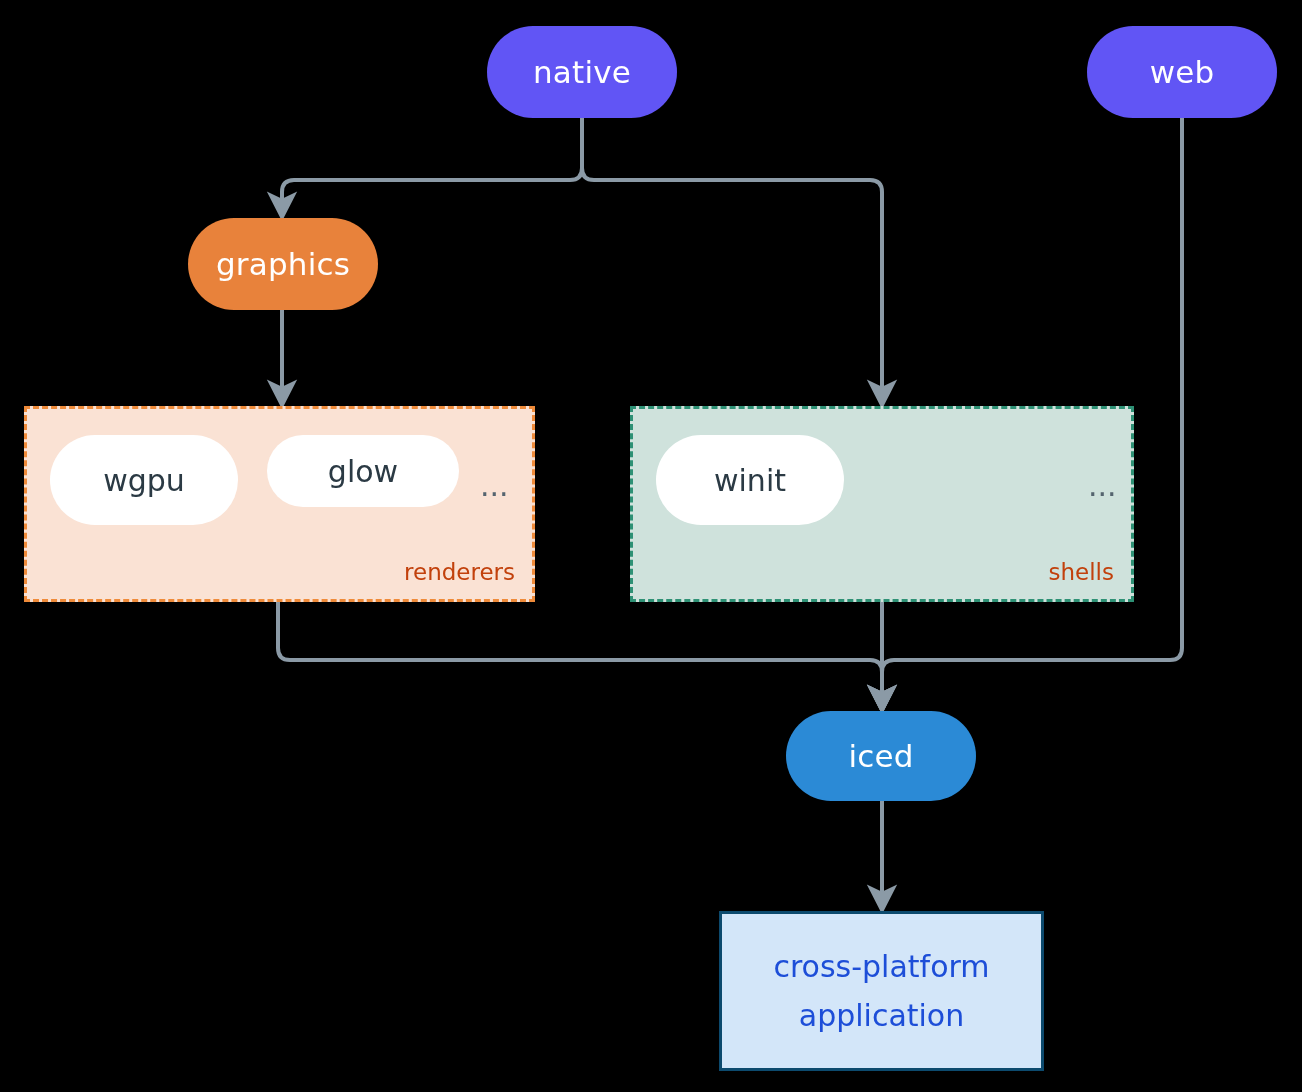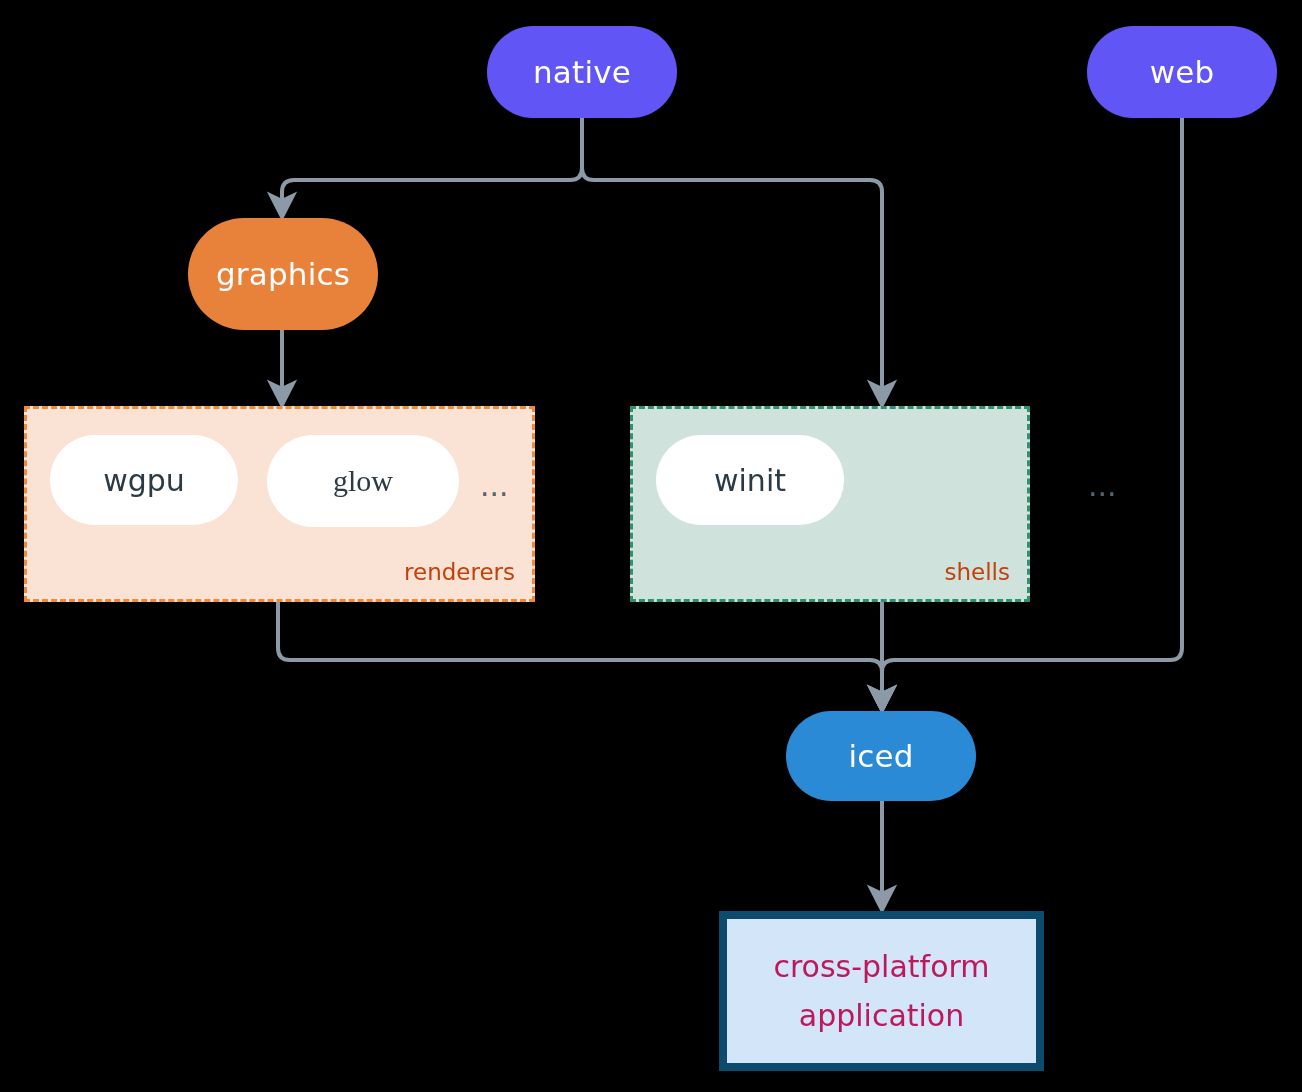--- a/index.html
+++ b/index.html
@@ -55,7 +55,7 @@
     left: 188px;
     top: 218px;
     width: 190px;
-    height: 112px;
+    height: 92px;
     background: #e8823b;
   }
   .iced-node {

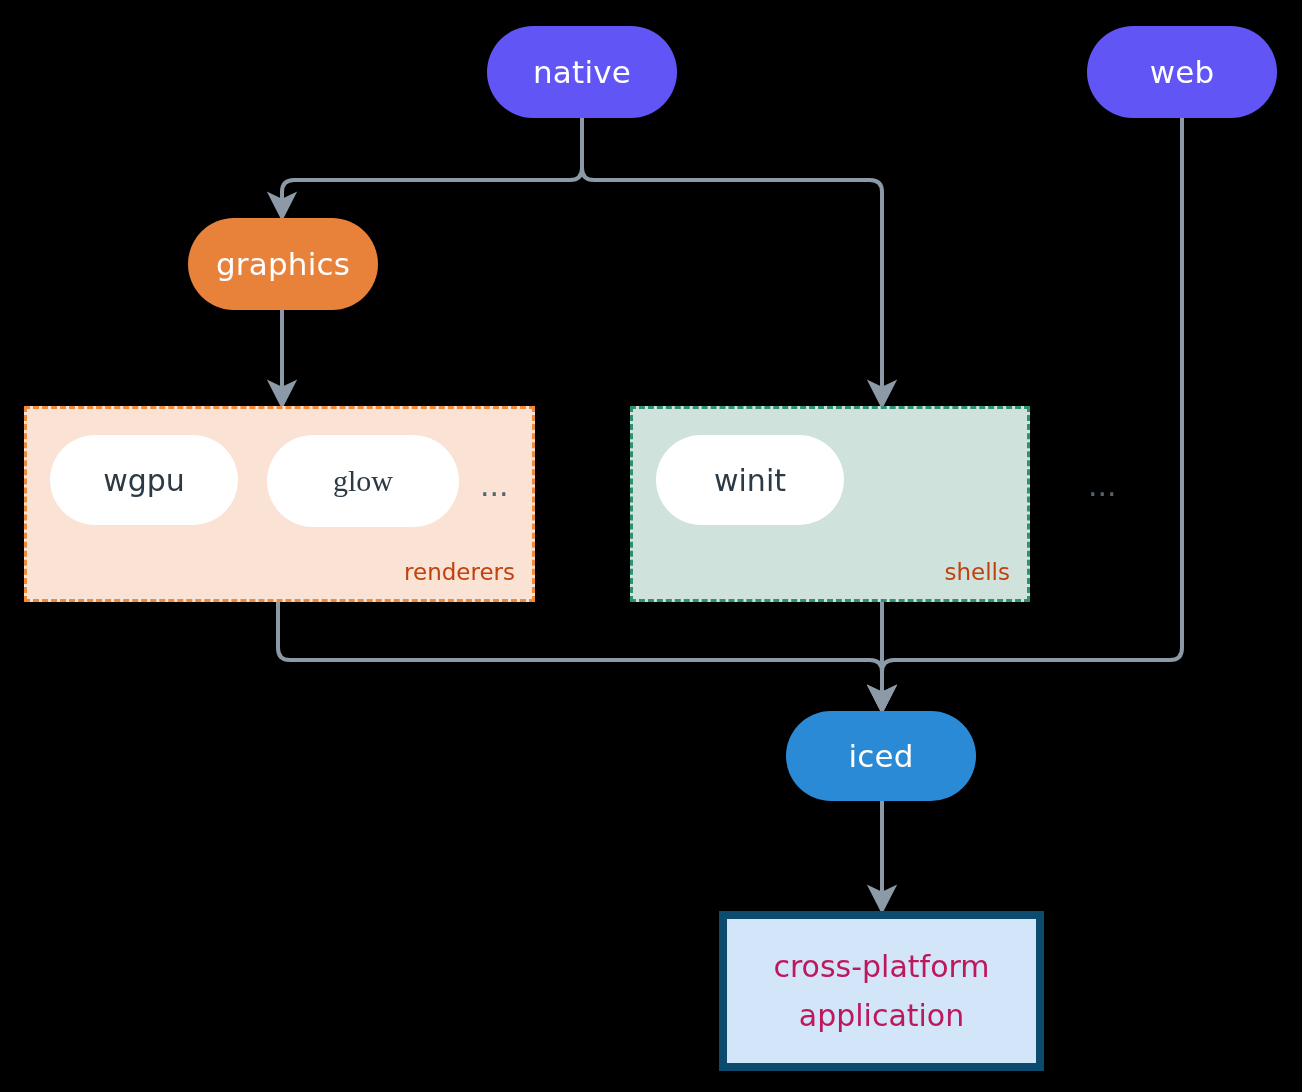--- a/index.html
+++ b/index.html
@@ -174,7 +174,7 @@
     <div class="sub-pill" style="left:23px; top:26px; width:188px; height:90px;">
       <span>wgpu</span>
     </div>
-    <div class="sub-pill" style="left:240px; top:26px; width:192px; height:92px;font-family:Liberation Serif, serif;">
+    <div class="sub-pill" style="left:240px; top:26px; width:192px; height:72px;">
       <span>glow</span>
     </div>
     <span class="ellipsis" style="left:453px; top:62px;">...</span>

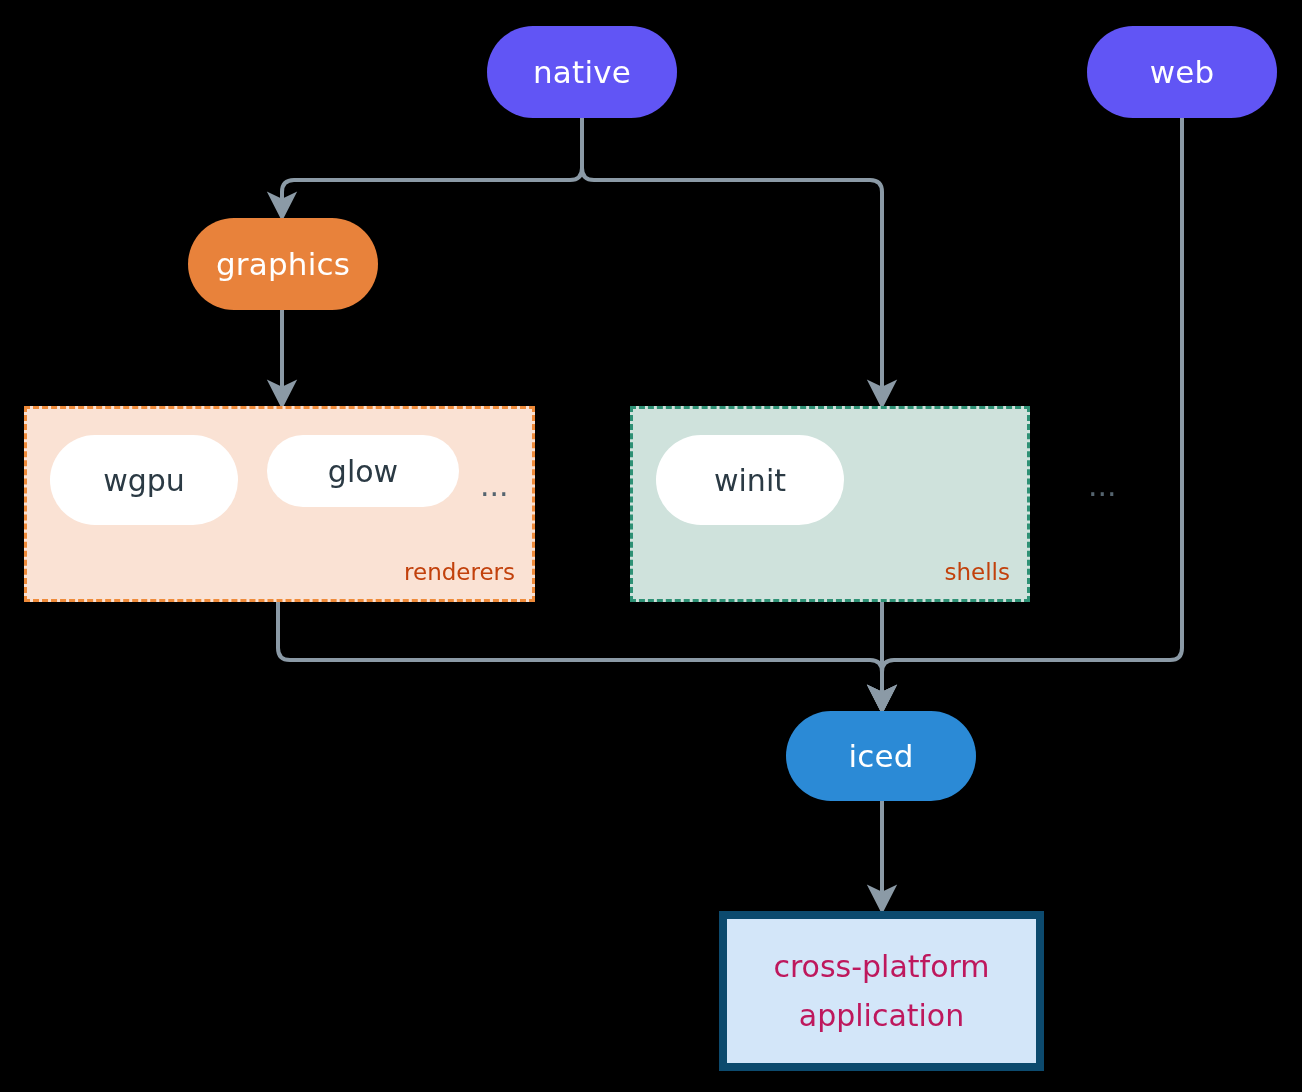--- a/index.html
+++ b/index.html
@@ -83,7 +83,7 @@
   .shells-box {
     left: 630px;
     top: 406px;
-    width: 400px;
+    width: 504px;
     height: 196px;
     background: #cfe2dc;
     border-color: #2e9175;

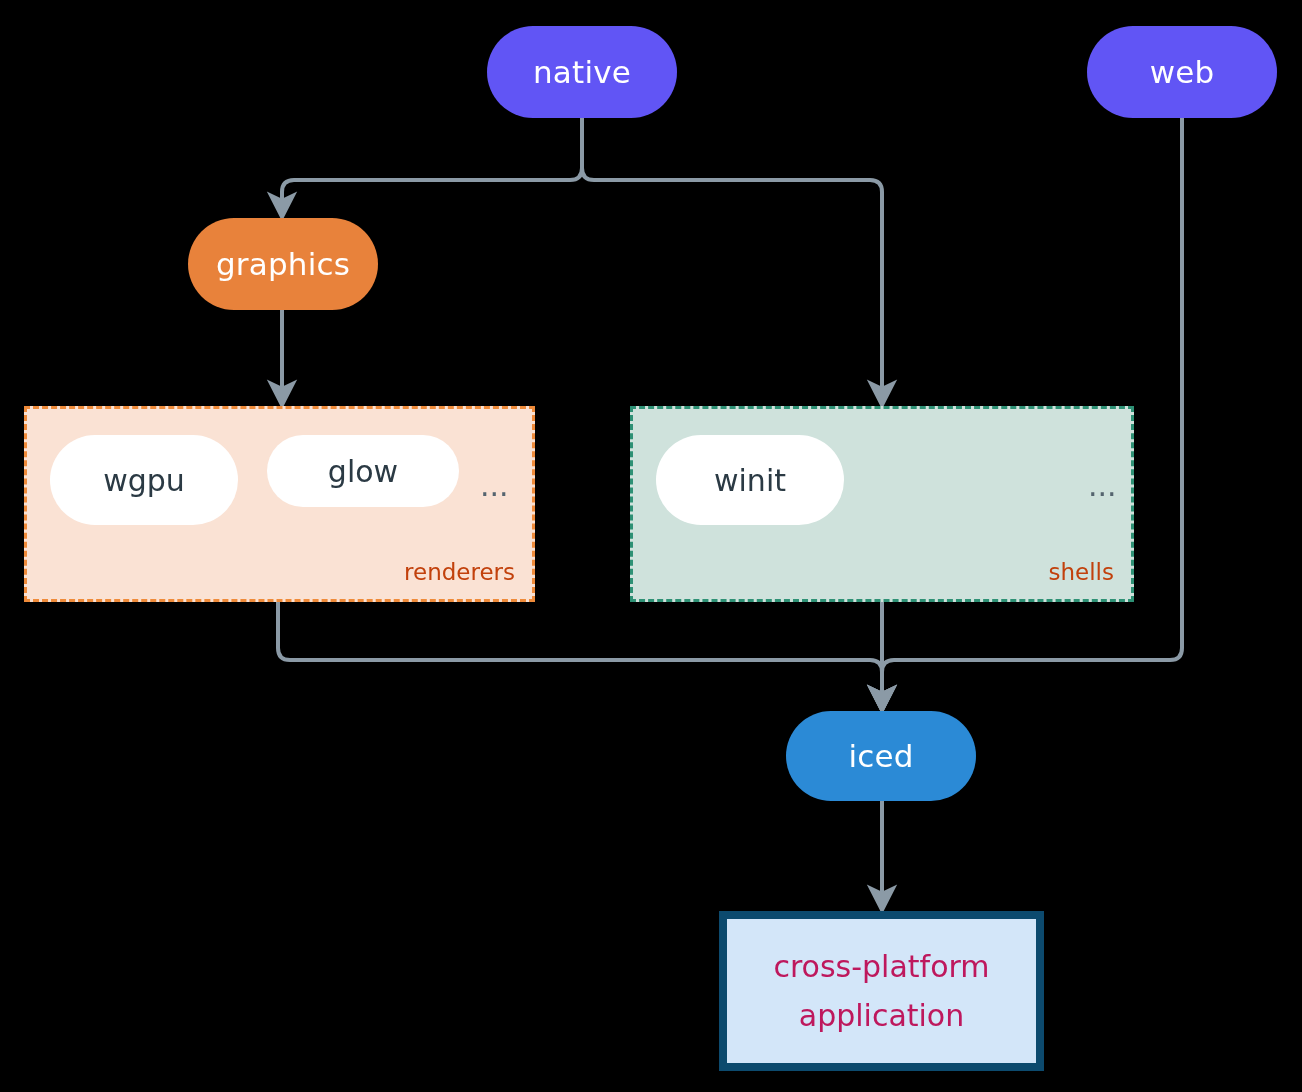--- a/index.html
+++ b/index.html
@@ -120,12 +120,12 @@
     height: 160px;
     box-sizing: border-box;
     background: #d3e6f9;
-    border: 8px solid #0c4a6e;
+    border: 3px solid #0c4a6e;
     display: flex;
     flex-direction: column;
     align-items: center;
     justify-content: center;
-    color: #be185d;
+    color: #1d4ed8;
     font-size: 30px;
     line-height: 1.65;
     text-align: center;

